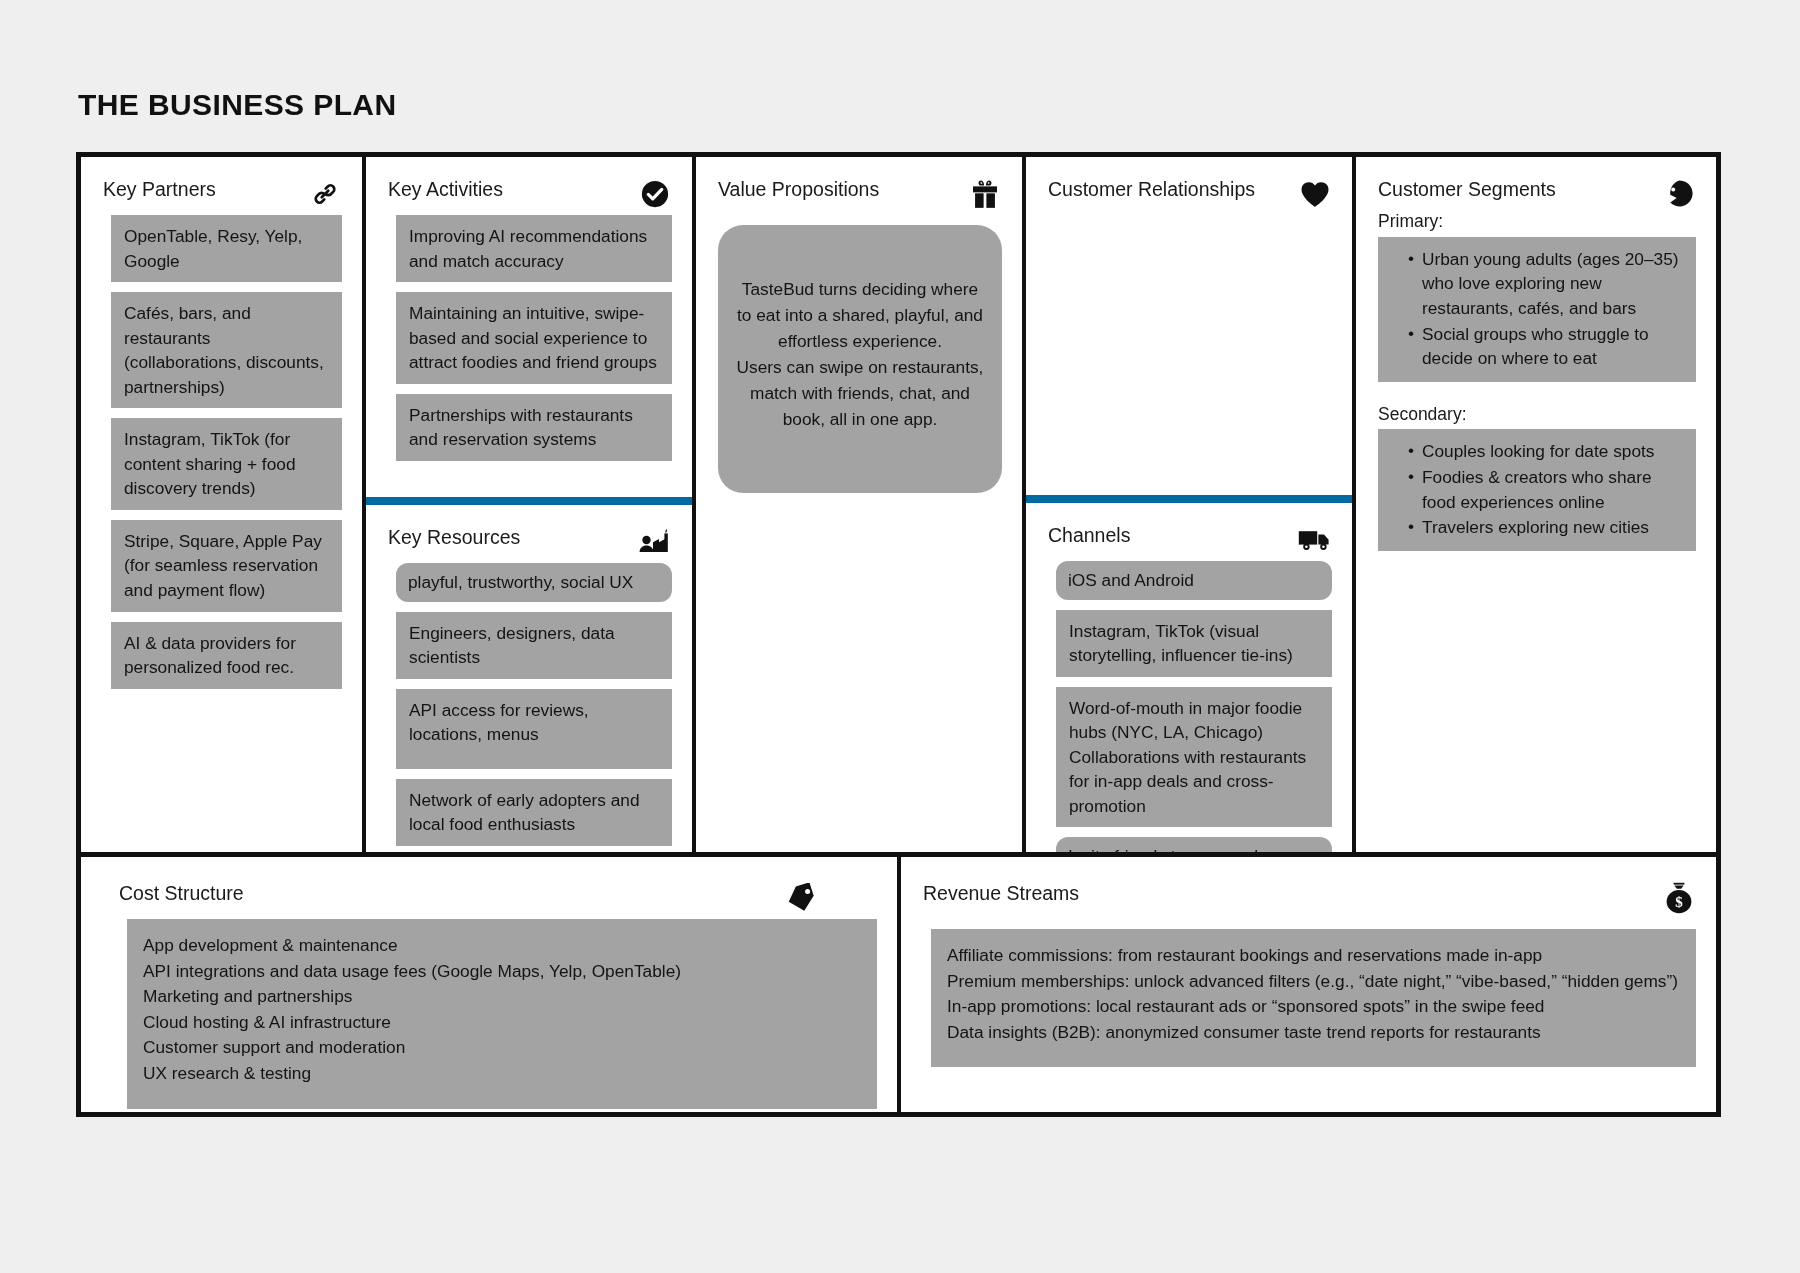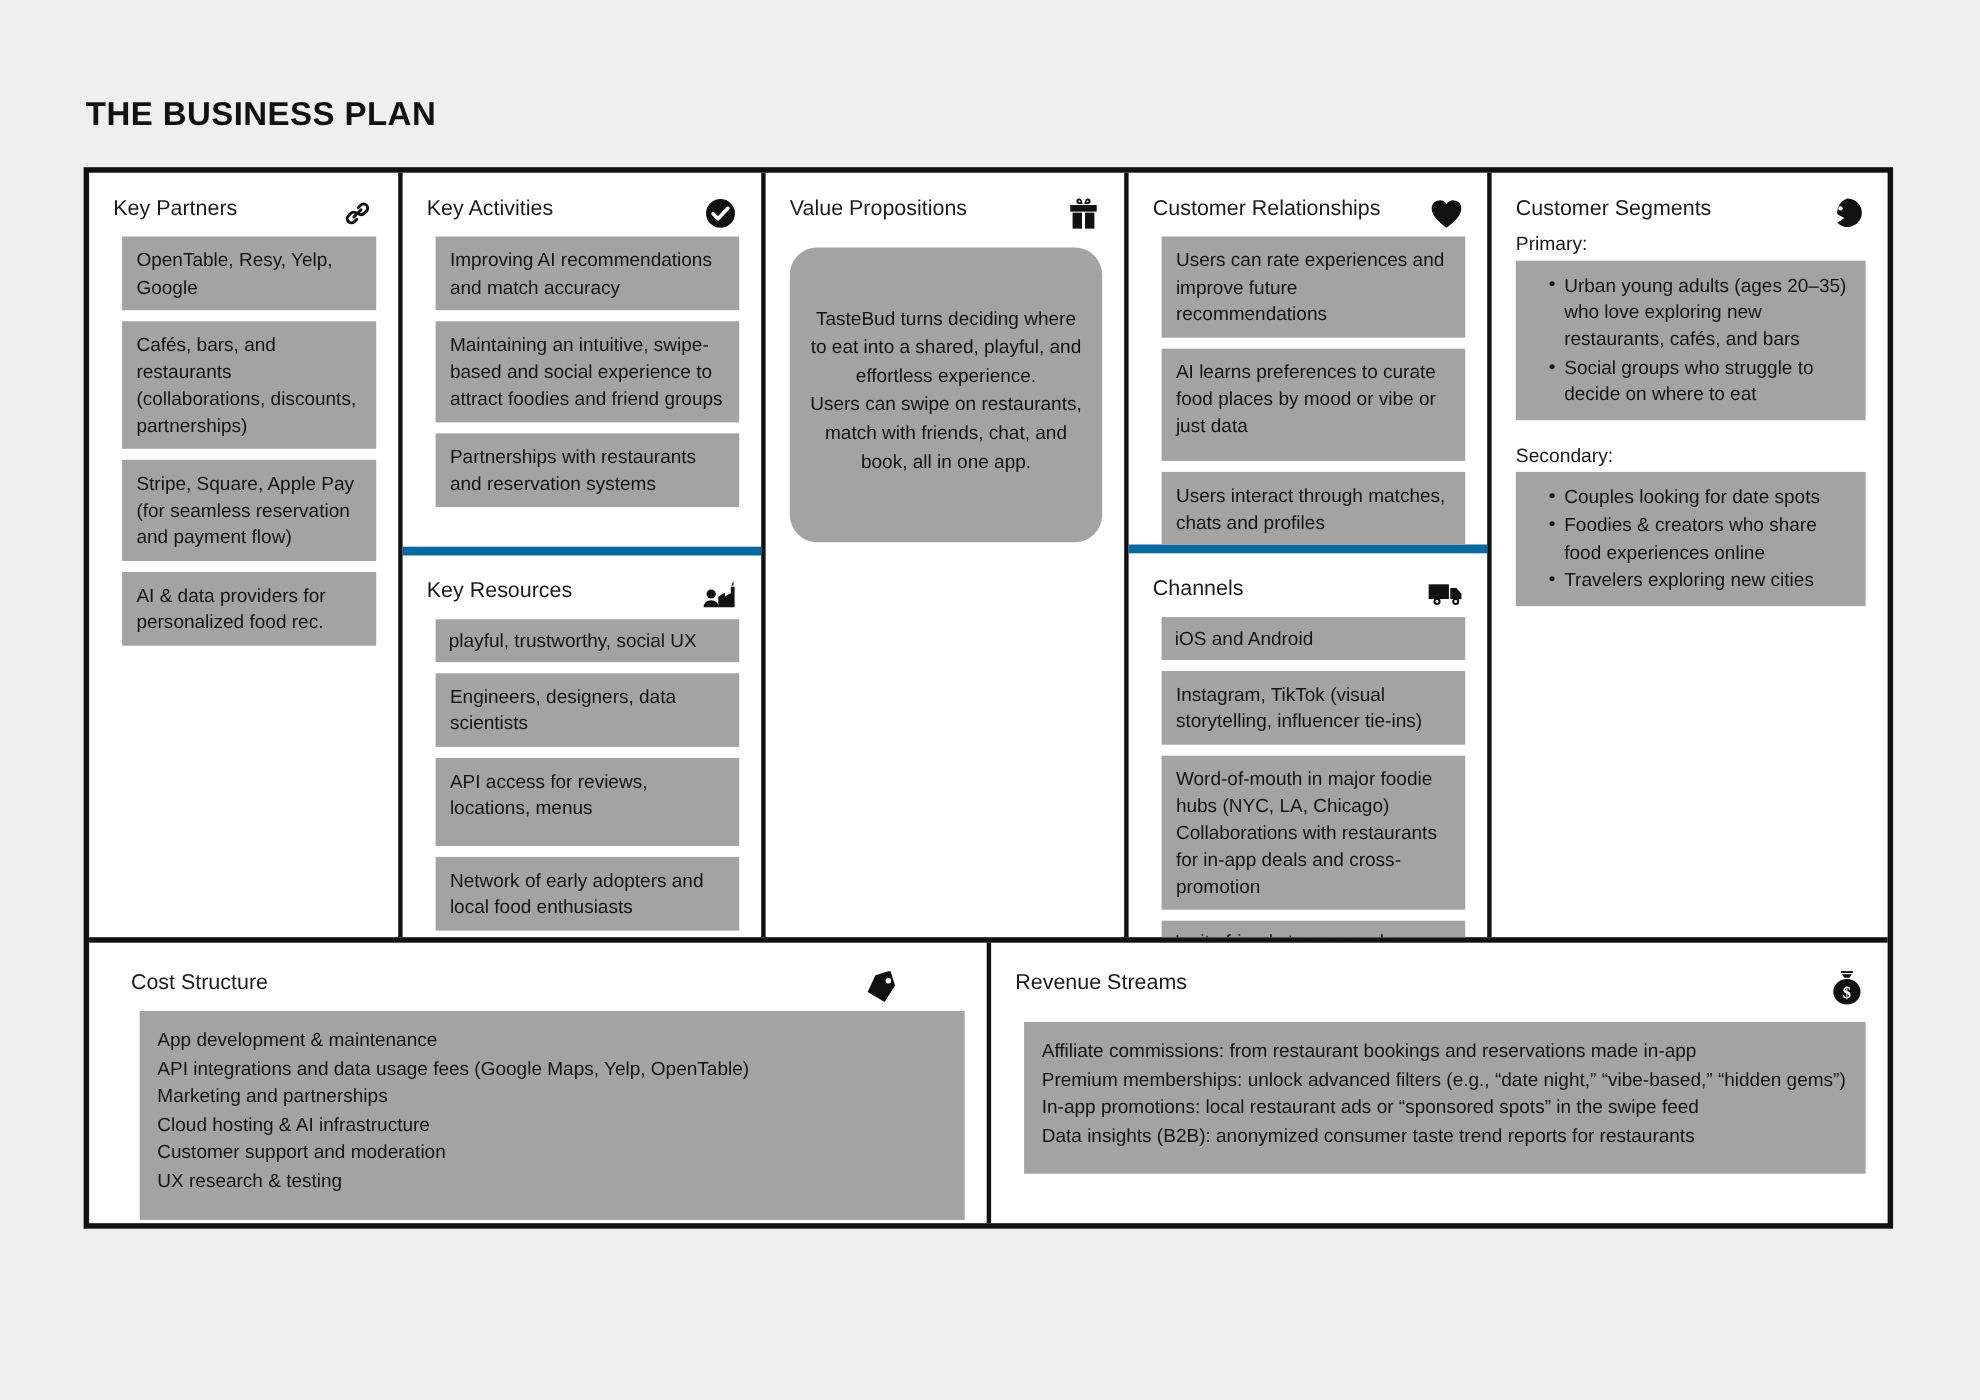--- a/index.html
+++ b/index.html
@@ -228,11 +228,6 @@
             </svg>
           </div>
         </div>
-        <div class="notes pad-left">
-          <div class="note">Users can rate experiences and improve future recommendations</div>
-          <div class="note" style="padding-bottom:20px;">AI learns preferences to curate food places by mood or vibe or just data</div>
-          <div class="note">Users interact through matches, chats and profiles</div>
-        </div>
       </div>
       <div class="panel grow">
         <div class="panel-head">

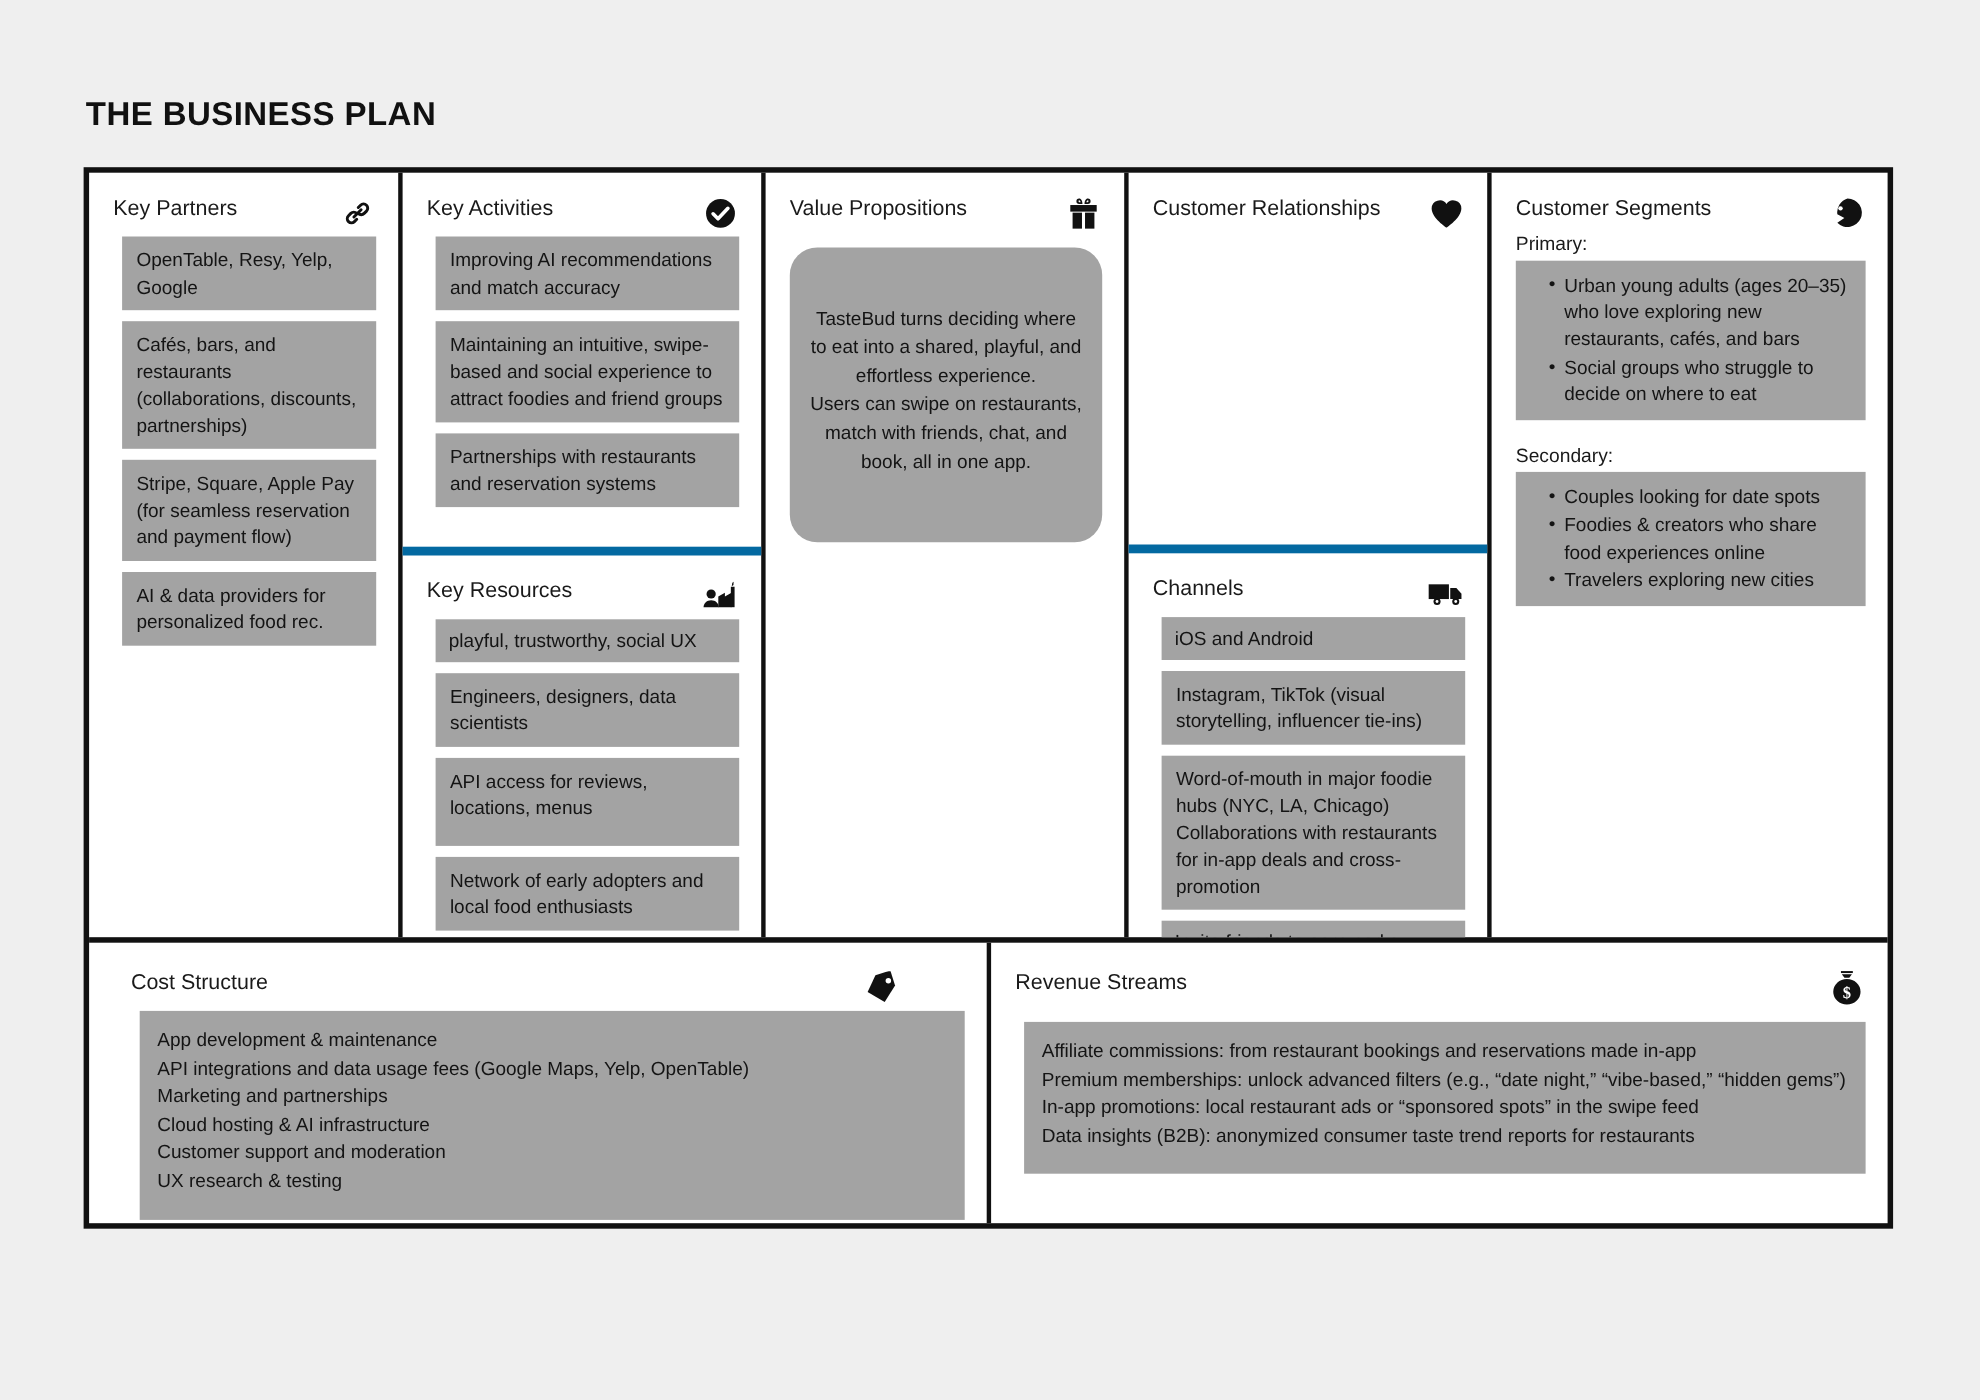--- a/index.html
+++ b/index.html
@@ -155,6 +155,7 @@
       <div class="notes pad-left">
         <div class="note">OpenTable, Resy, Yelp, Google</div>
         <div class="note">Cafés, bars, and restaurants (collaborations, discounts, partnerships)</div>
+        <div class="note">Instagram, TikTok (for content sharing + food discovery trends)</div>
         <div class="note">Stripe, Square, Apple Pay (for seamless reservation and payment flow)</div>
         <div class="note">AI &amp; data providers for personalized food rec.</div>
       </div>

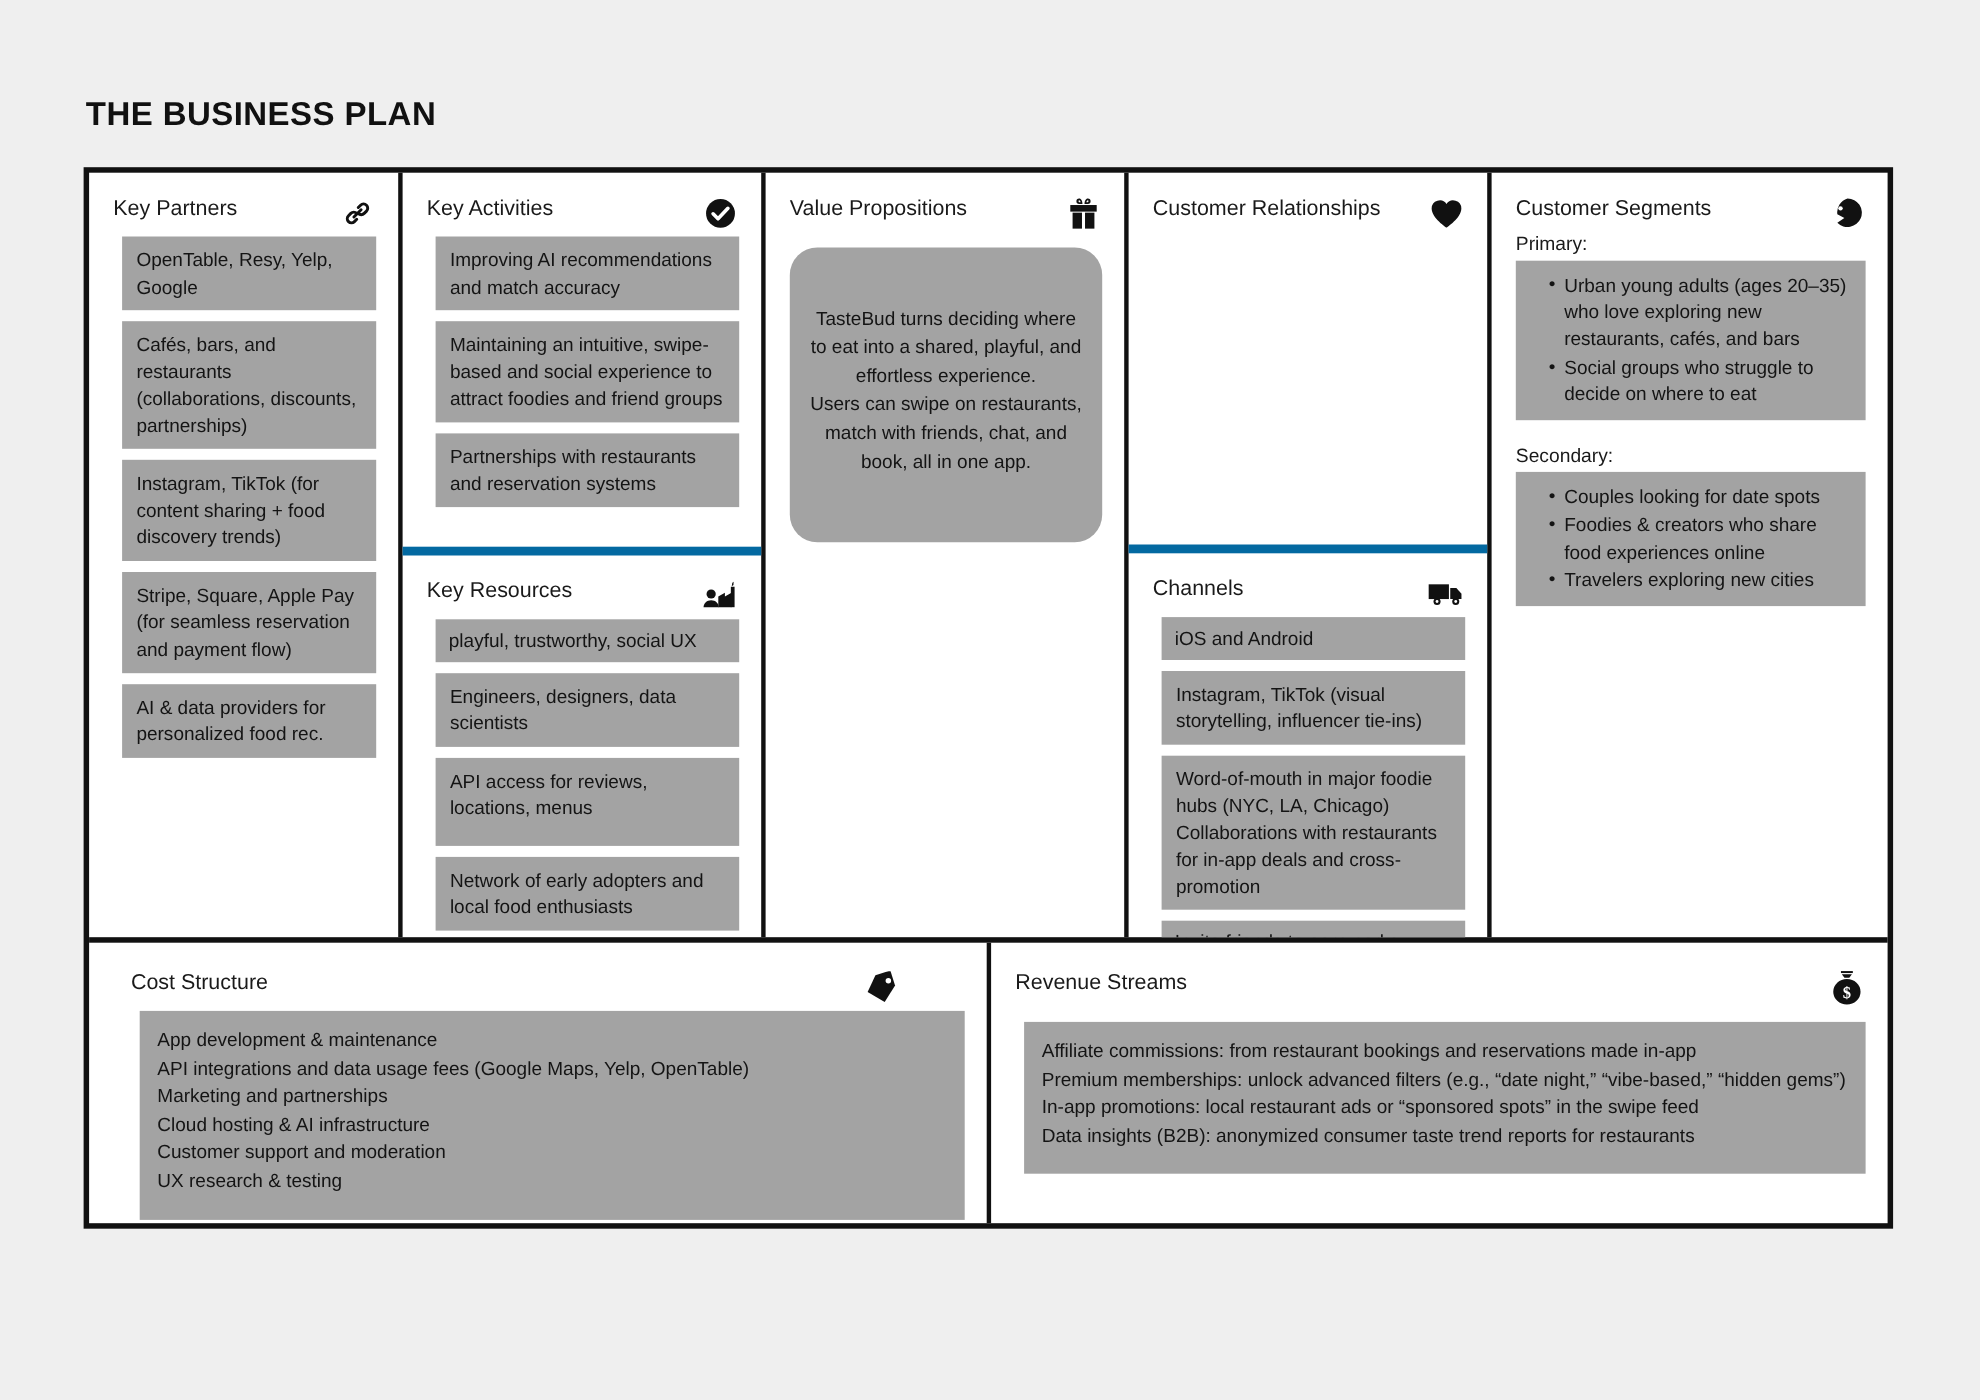--- a/index.html
+++ b/index.html
@@ -103,7 +103,7 @@
     margin-bottom: 10px;
     color: #141414;
   }
-  .note.tight { padding: 7px 12px; }
+  .note.tight { padding: 7px 12px; border-radius: 12px; }
   .note.vp {
     text-align: center;
     padding: 52px 18px 60px 18px;

